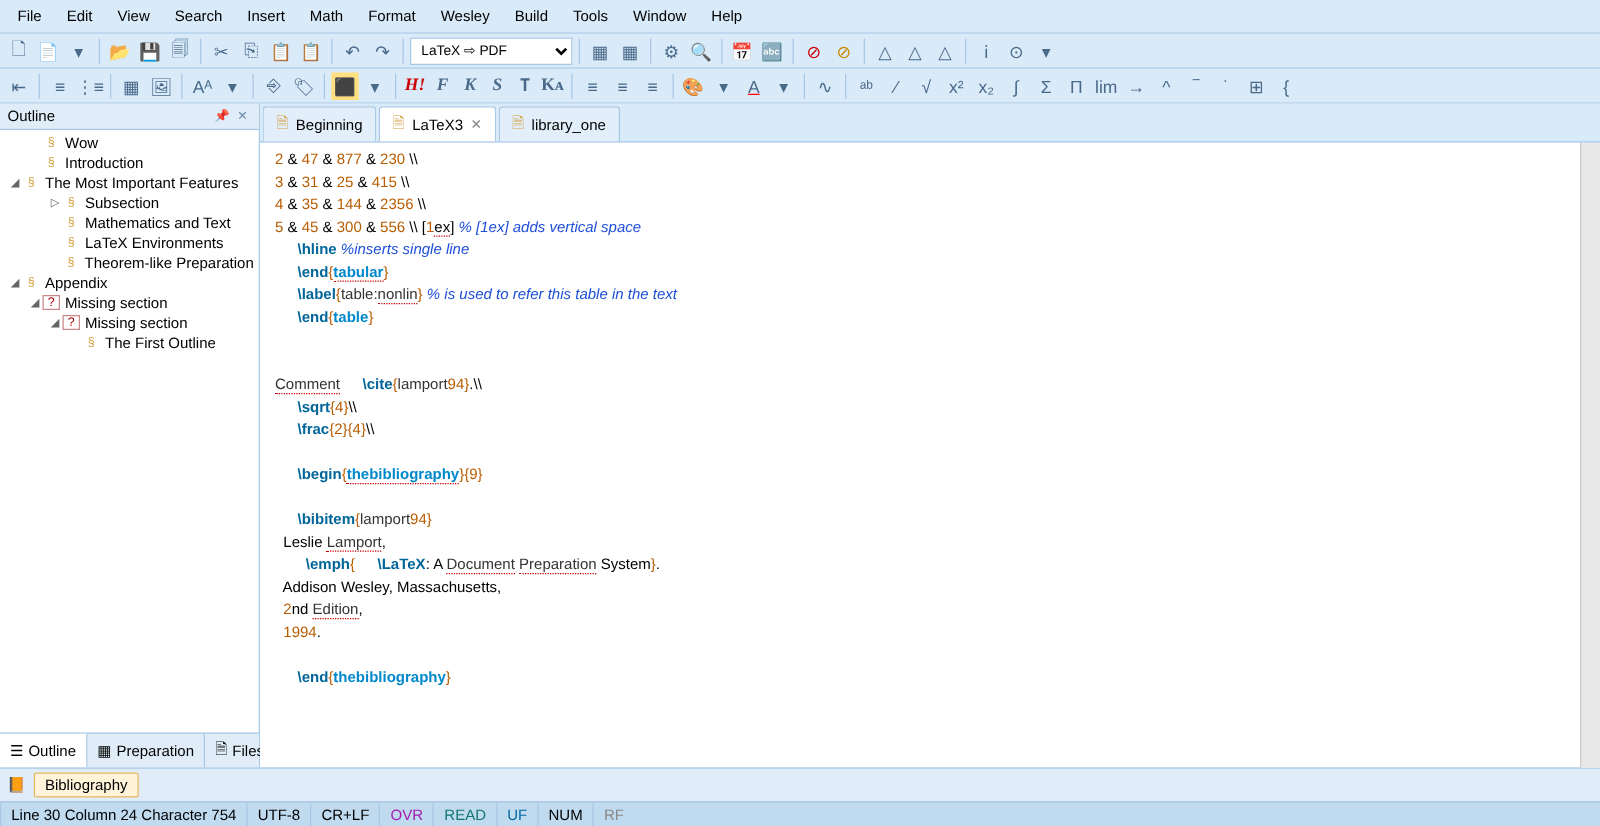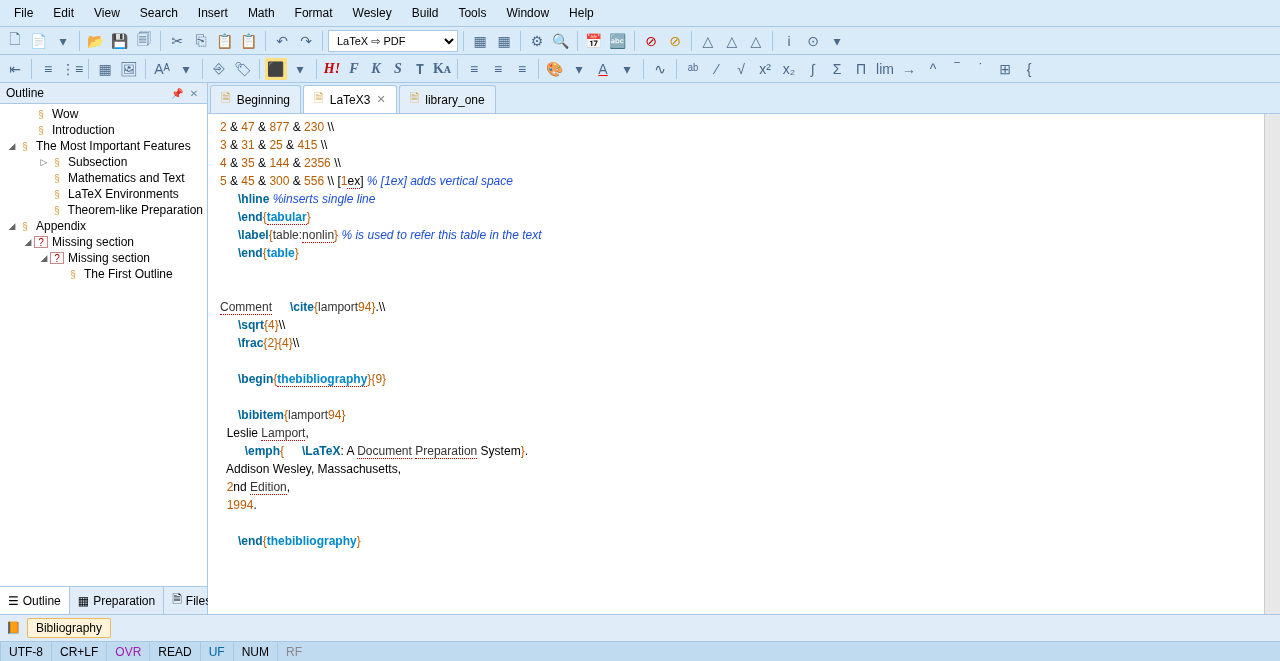--- a/index.html
+++ b/index.html
@@ -265,6 +265,7 @@
 </div>
 
 <div class="statusbar">
+  <div class="st-cell">Line 30 Column 24 Character 754</div>
   <div class="st-cell">UTF-8</div>
   <div class="st-cell">CR+LF</div>
   <div class="st-cell" style="color:#a21caf">OVR</div>

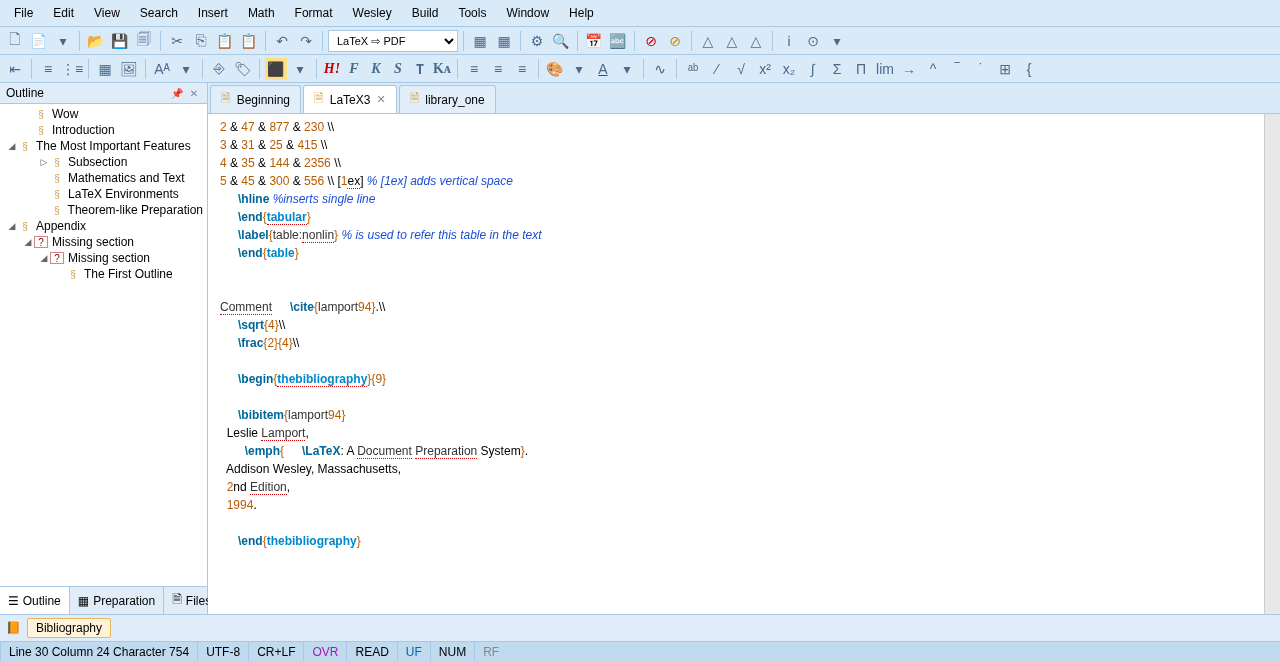--- a/index.html
+++ b/index.html
@@ -269,7 +269,7 @@
   <div class="st-cell">UTF-8</div>
   <div class="st-cell">CR+LF</div>
   <div class="st-cell" style="color:#a21caf">OVR</div>
-  <div class="st-cell" style="color:#000000">READ</div>
+  <div class="st-cell" style="color:#0f766e">READ</div>
   <div class="st-cell" style="color:#0369a1">UF</div>
   <div class="st-cell">NUM</div>
   <div class="st-cell" style="color:#888">RF</div>

